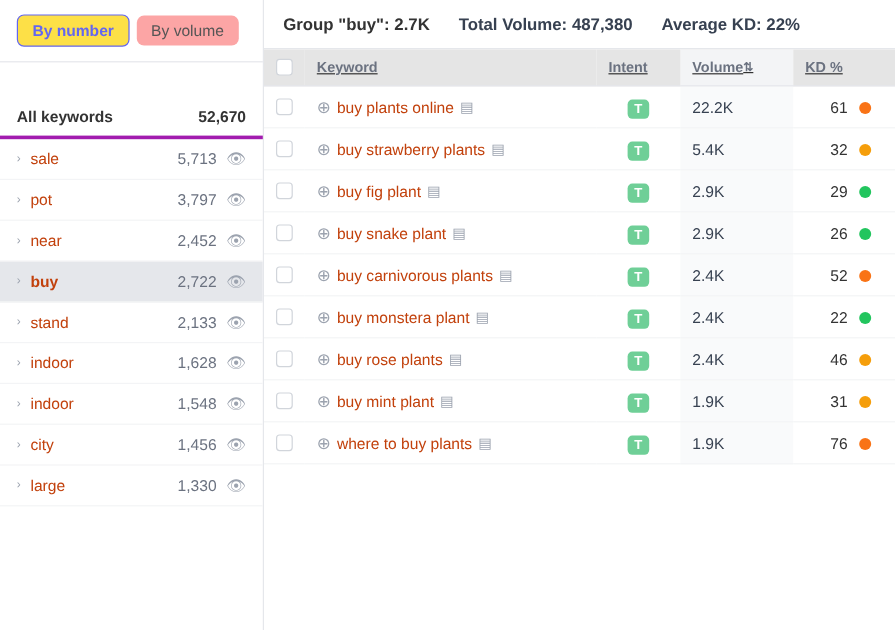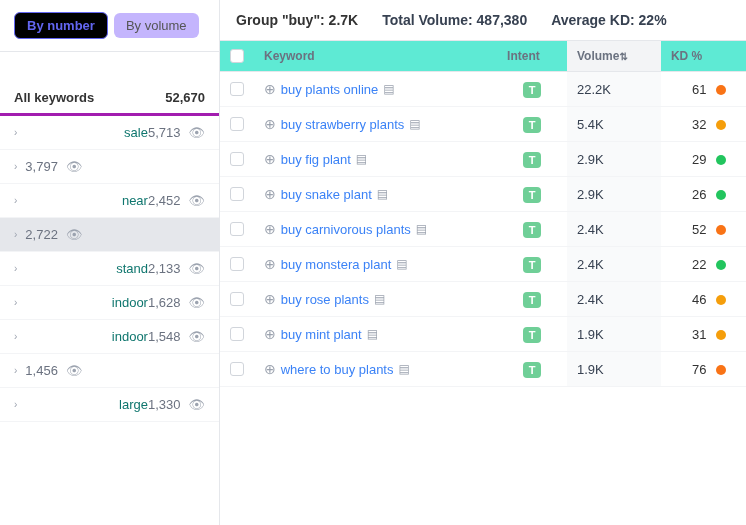--- a/index.html
+++ b/index.html
@@ -13,7 +13,7 @@
     .sidebar-header { padding: 12px 14px; display: flex; align-items: center; gap: 6px; border-bottom: 1px solid #e5e7eb; }
 
     .btn-toggle { border: 1.5px solid #6366f1; border-radius: 6px; padding: 5px 12px; font-size: 13px; font-weight: 500; cursor: pointer; background: #fff; color: #6366f1; }
-    .btn-toggle.active { background: #000000; color: #6366f1; border-color: #6366f1; font-weight: 600; }
+    .btn-toggle.active { background: #fde047; color: #6366f1; border-color: #6366f1; font-weight: 600; }
     .btn-toggle-inactive { border: none; border-radius: 6px; padding: 5px 12px; font-size: 13px; font-weight: 500; cursor: pointer; background: #c4b5fd; color: #555; }
 
     .sidebar-all-row { display: flex; justify-content: space-between; align-items: center; padding: 8px 14px; font-weight: 600; font-size: 13px; color: #333; border-bottom: 3px solid #a21caf; margin-top: 30px; }

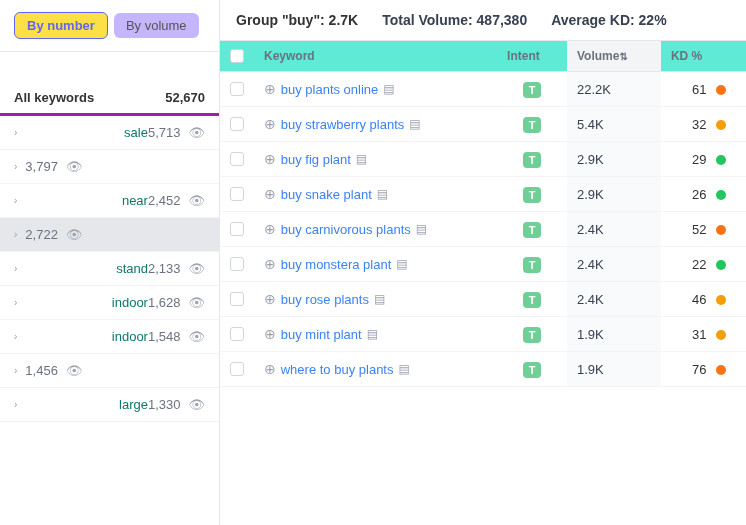--- a/index.html
+++ b/index.html
@@ -14,7 +14,7 @@
 
     .btn-toggle { border: 1.5px solid #6366f1; border-radius: 6px; padding: 5px 12px; font-size: 13px; font-weight: 500; cursor: pointer; background: #fff; color: #6366f1; }
     .btn-toggle.active { background: #fde047; color: #6366f1; border-color: #6366f1; font-weight: 600; }
-    .btn-toggle-inactive { border: none; border-radius: 6px; padding: 5px 12px; font-size: 13px; font-weight: 500; cursor: pointer; background: #c4b5fd; color: #555; }
+    .btn-toggle-inactive { border: none; border-radius: 6px; padding: 5px 12px; font-size: 13px; font-weight: 500; cursor: pointer; background: #fca5a5; color: #555; }
 
     .sidebar-all-row { display: flex; justify-content: space-between; align-items: center; padding: 8px 14px; font-weight: 600; font-size: 13px; color: #333; border-bottom: 3px solid #a21caf; margin-top: 30px; }
 

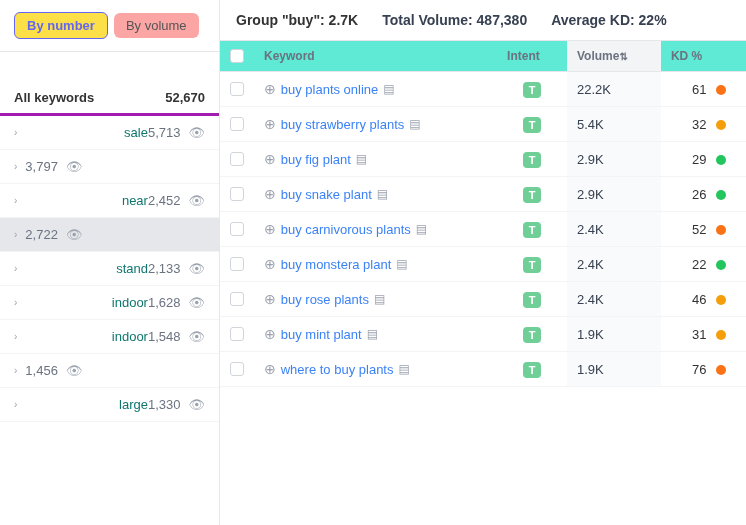--- a/index.html
+++ b/index.html
@@ -43,7 +43,7 @@
     .table-container { flex: 1; overflow-y: auto; }
 
     table { width: 100%; border-collapse: collapse; }
-    thead tr { background: #5eead4; border-bottom: 1px solid #e5e7eb; }
+    thead tr { background: #e5e5e5; border-bottom: 1px solid #e5e7eb; text-decoration: underline; }
     thead th { padding: 8px 10px; text-align: left; font-size: 12px; font-weight: 600; color: #6b7280; }
     thead th.volume-col { background: #f3f4f6; }
 

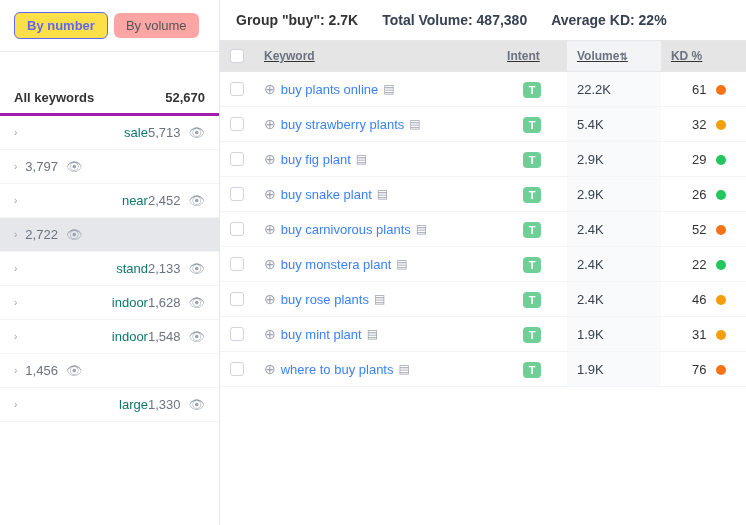--- a/index.html
+++ b/index.html
@@ -52,7 +52,7 @@
     td { padding: 9px 10px; font-size: 13px; vertical-align: middle; }
     td.checkbox-col { width: 30px; }
     td.keyword-col { color: #6366f1; cursor: pointer; }
-    td.keyword-col a { color: #3b82f6; text-decoration: none; }
+    td.keyword-col a { color: #c2410c; text-decoration: none; }
     td.intent-col { text-align: center; }
     td.volume-col { background: #f9fafb; font-weight: 500; color: #374151; text-align: left; padding-right: 20px; }
     td.kd-col { text-align: right; padding-right: 20px; }

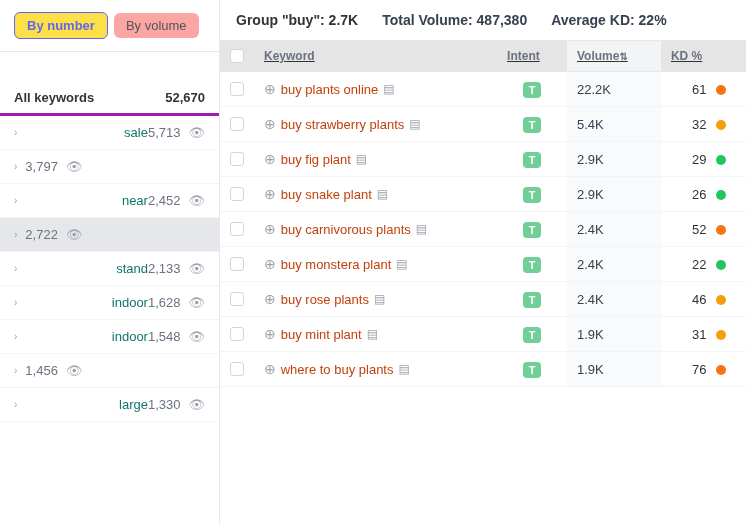--- a/index.html
+++ b/index.html
@@ -24,7 +24,7 @@
     .sidebar-item.active { background: #e5e7eb; }
 
     .sidebar-item .chevron { color: #9ca3af; font-size: 10px; margin-right: 8px; }
-    .sidebar-item .label { flex: 1; color: #0f766e; font-size: 13px; text-align: right; }
+    .sidebar-item .label { flex: 1; color: #c2410c; font-size: 13px; }
     .sidebar-item.active .label { font-weight: 600; }
     .sidebar-item .count { color: #6b7280; font-size: 13px; margin-right: 8px; }
     .sidebar-item .eye-icon { color: #9ca3af; font-size: 13px; }

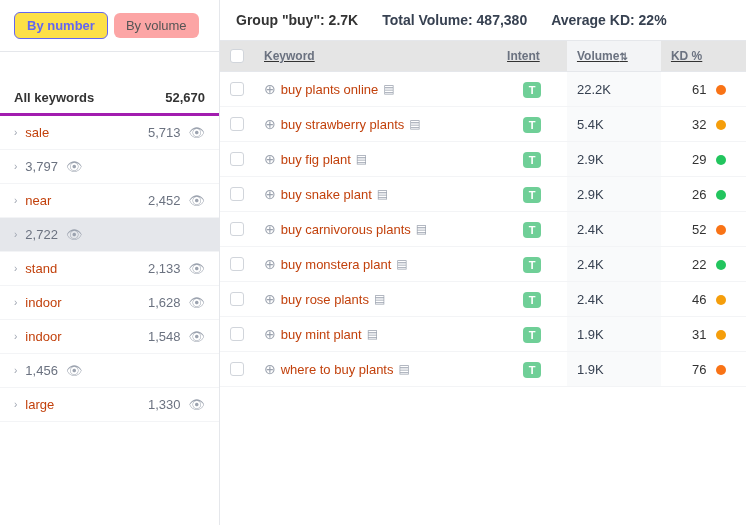--- a/index.html
+++ b/index.html
@@ -93,6 +93,7 @@
     </div>
         <div class="sidebar-item">
       <span class="chevron">›</span>
+      <span class="label">pot</span>
       <span class="count">3,797</span>
       <span class="eye-icon">👁</span>
     </div>

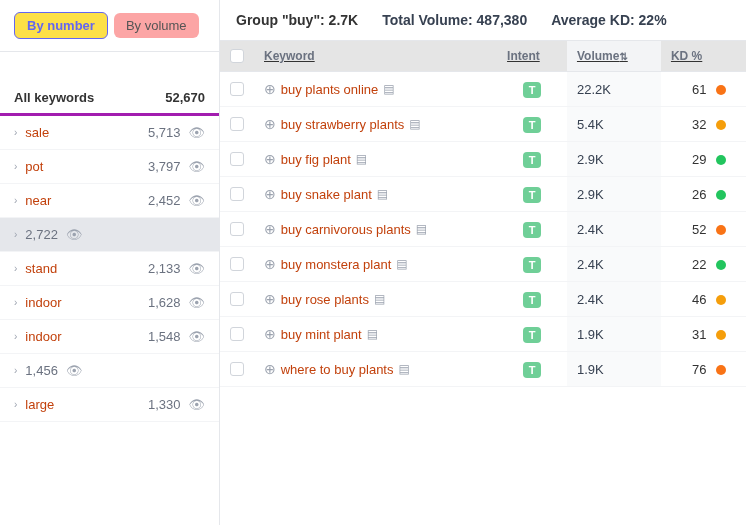--- a/index.html
+++ b/index.html
@@ -105,6 +105,7 @@
     </div>
         <div class="sidebar-item active">
       <span class="chevron">›</span>
+      <span class="label">buy</span>
       <span class="count">2,722</span>
       <span class="eye-icon">👁</span>
     </div>

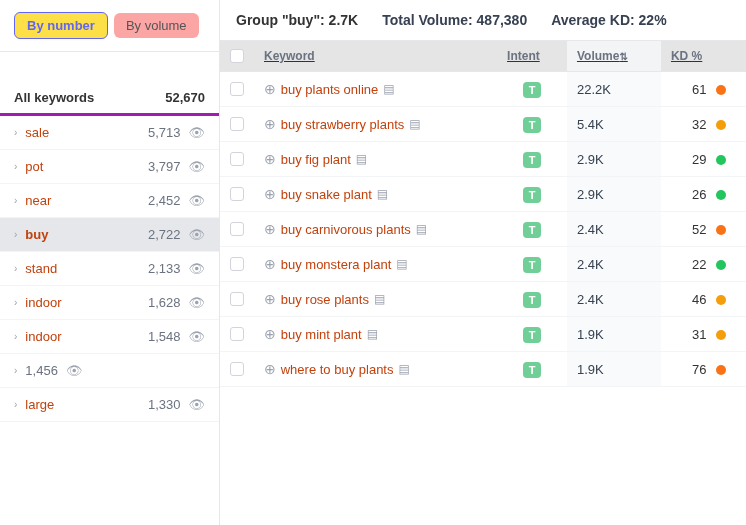--- a/index.html
+++ b/index.html
@@ -129,6 +129,7 @@
     </div>
         <div class="sidebar-item">
       <span class="chevron">›</span>
+      <span class="label">city</span>
       <span class="count">1,456</span>
       <span class="eye-icon">👁</span>
     </div>

